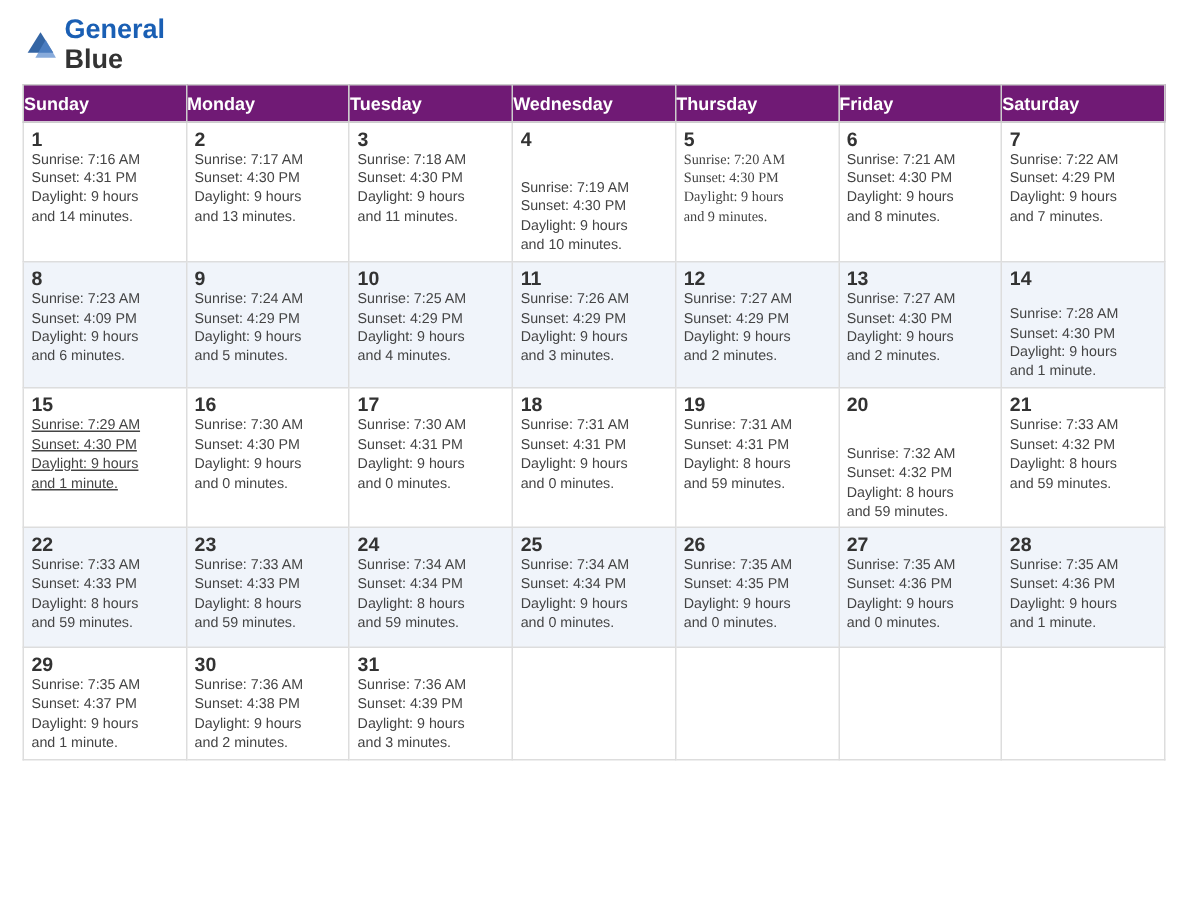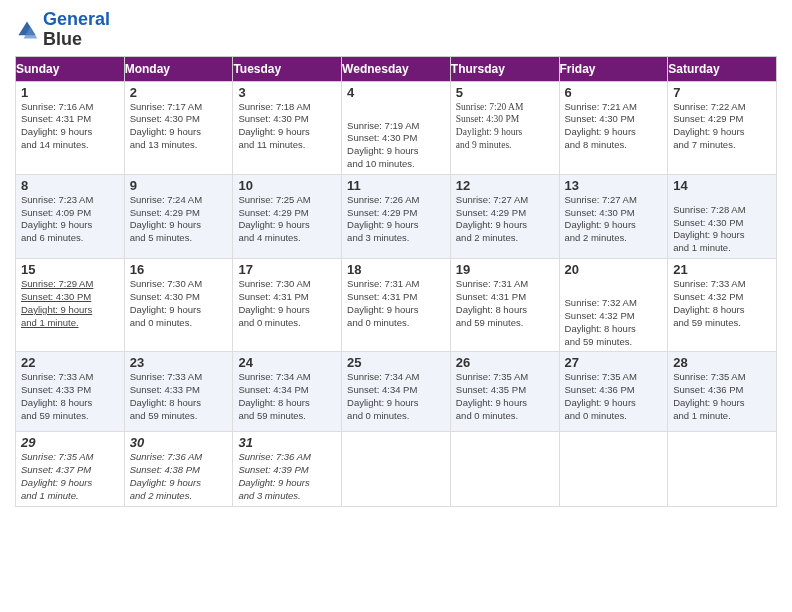--- a/index.html
+++ b/index.html
@@ -72,7 +72,6 @@
     }
     .calendar tr:last-child td {
       height: 72px;
-      font-style: italic;
     }
     .day-number {
       font-size: 13px;

